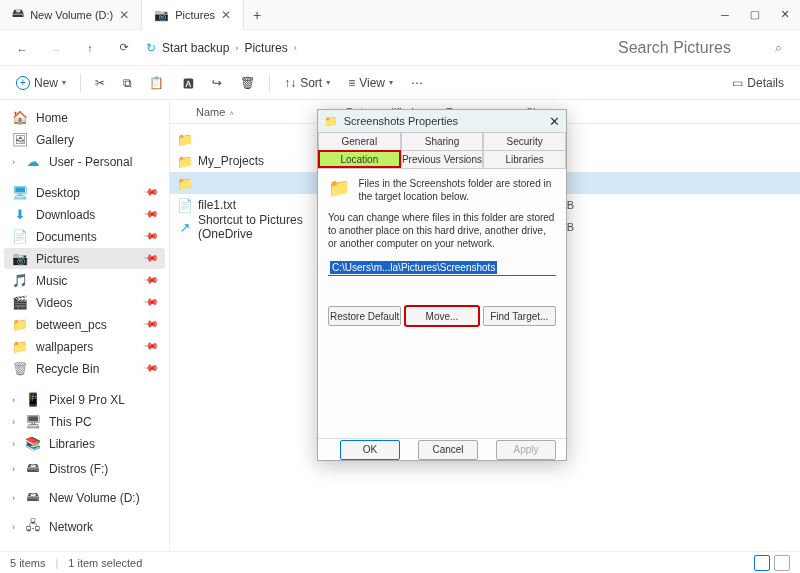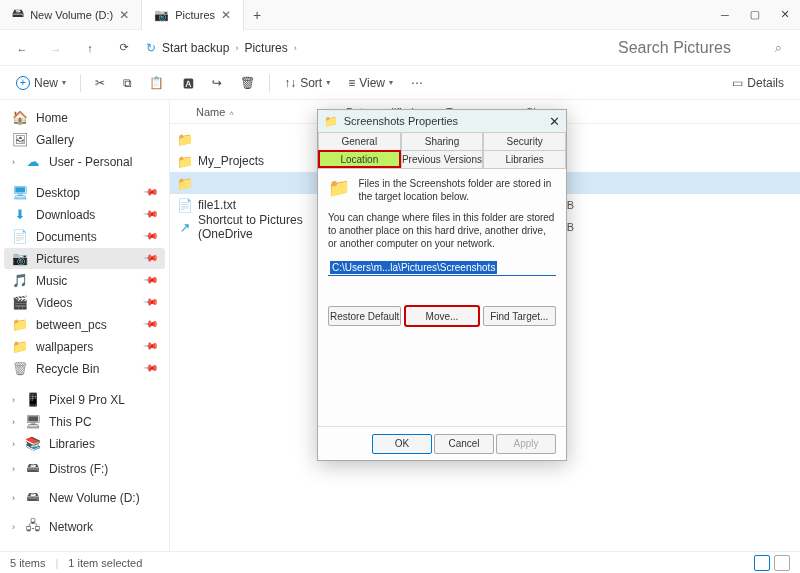--- a/index.html
+++ b/index.html
@@ -68,7 +68,7 @@
 .actionrow { display: flex; gap: 4px; margin-top: 10px; }
 .actbtn { flex: 1; height: 20px; border: 1px solid #aaa; background: #f5f5f5; font-size: 10px; display: flex; align-items: center; justify-content: center; border-radius: 2px; margin-top: 20px; }
 .actbtn.hl { outline: 2px solid #cc0000; outline-offset: -1px; }
-.dlg-buttons { height: 34px; display: flex; align-items: center; justify-content: flex-end; gap: 2px; padding: 0 10px; border-top: 1px solid #ddd; }
+.dlg-buttons { height: 22px; display: flex; align-items: center; justify-content: flex-end; gap: 18px; padding: 0 10px; border-top: 1px solid #ddd; }
 .dlgbtn { width: 60px; height: 20px; border: 1px solid #aaa; background: #f5f5f5; font-size: 10px; display: flex; align-items: center; justify-content: center; border-radius: 2px; }
 .dlgbtn.primary { border-color: #0078d4; }
 .dlgbtn.disabled { color: #aaa; }

